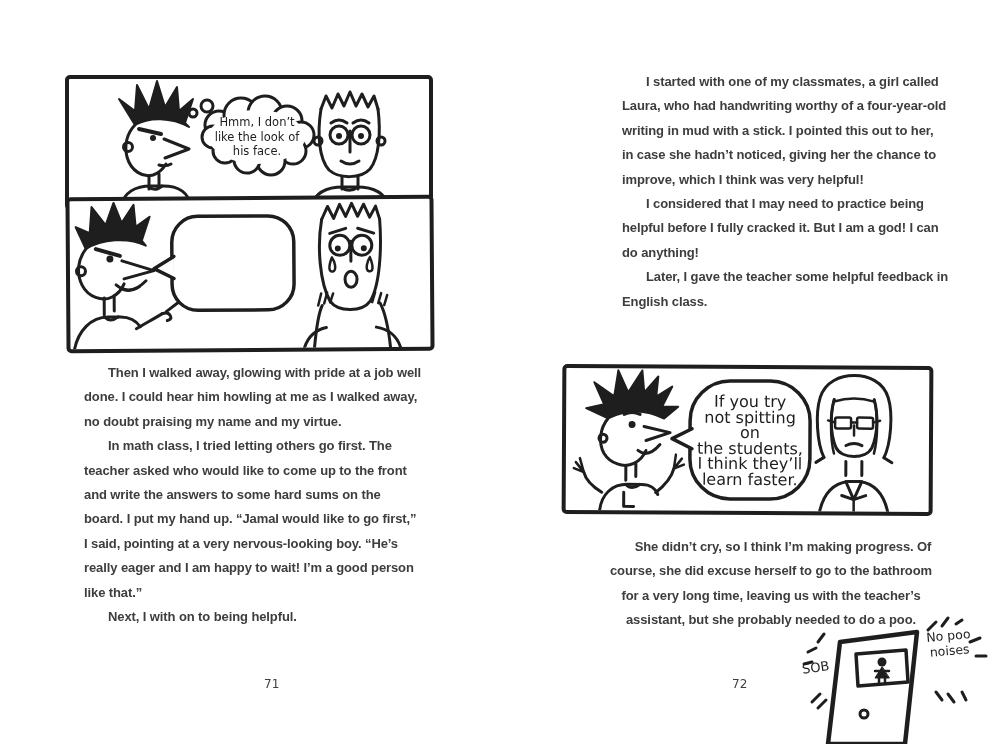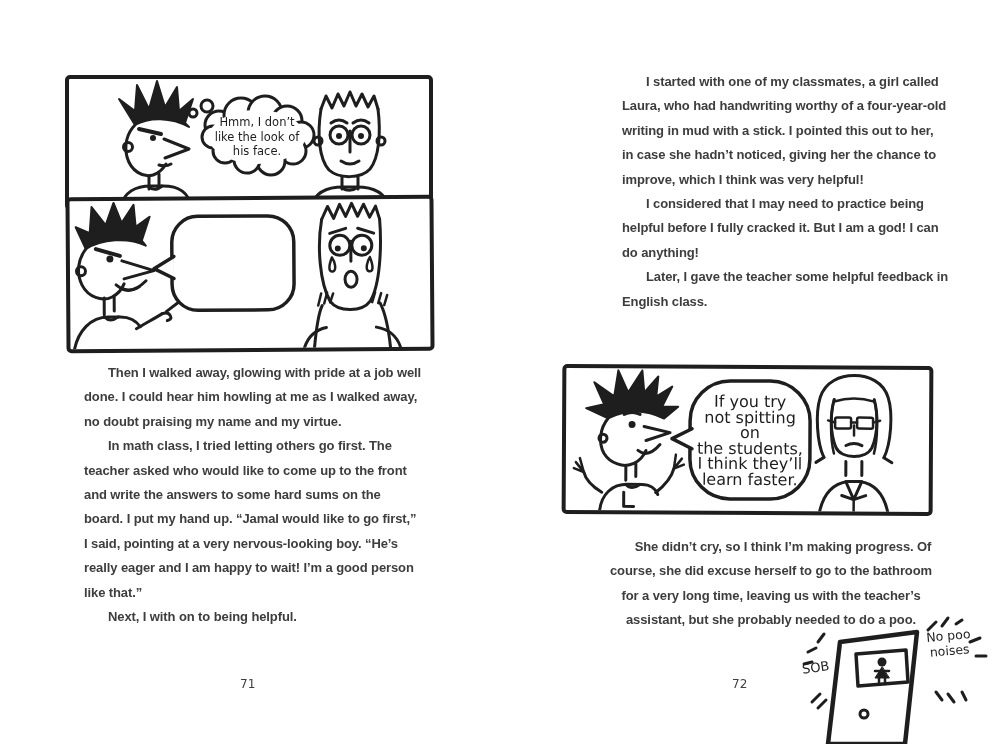--- a/index.html
+++ b/index.html
@@ -28,7 +28,7 @@
   #righttext1{left:578px;top:70px;width:386px;margin-left:44px;}
   #righttext2{left:578px;top:535px;width:386px;text-align:center;}
 
-  .pagenum{position:absolute;font-size:12px;color:#3f3f3f;font-family:"DejaVu Sans",sans-serif;}
+  .pagenum{position:absolute;font-size:12px;color:#3f3f3f;font-family:"DejaVu Sans",sans-serif;margin-left:24px;}
   #pn71{left:240px;top:677px;}
   #pn72{left:732px;top:677px;}
 

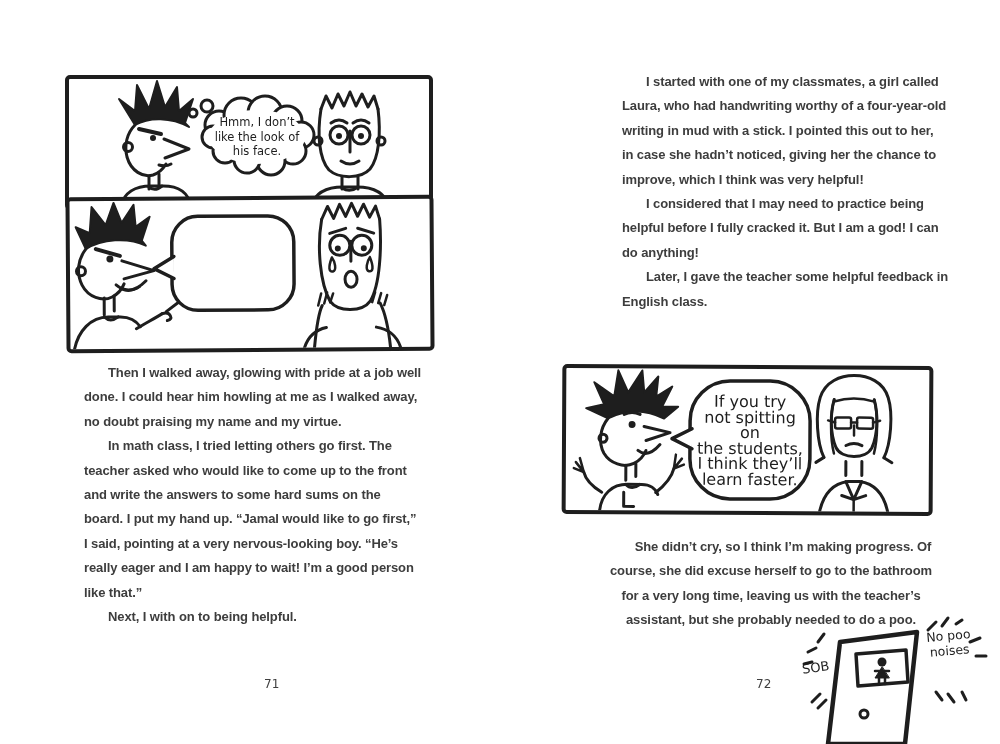--- a/index.html
+++ b/index.html
@@ -30,7 +30,7 @@
 
   .pagenum{position:absolute;font-size:12px;color:#3f3f3f;font-family:"DejaVu Sans",sans-serif;margin-left:24px;}
   #pn71{left:240px;top:677px;}
-  #pn72{left:732px;top:677px;}
+  #pn72{left:708px;top:677px;}
 
   
   #door{position:absolute;left:790px;top:608px;width:210px;height:136px;}

